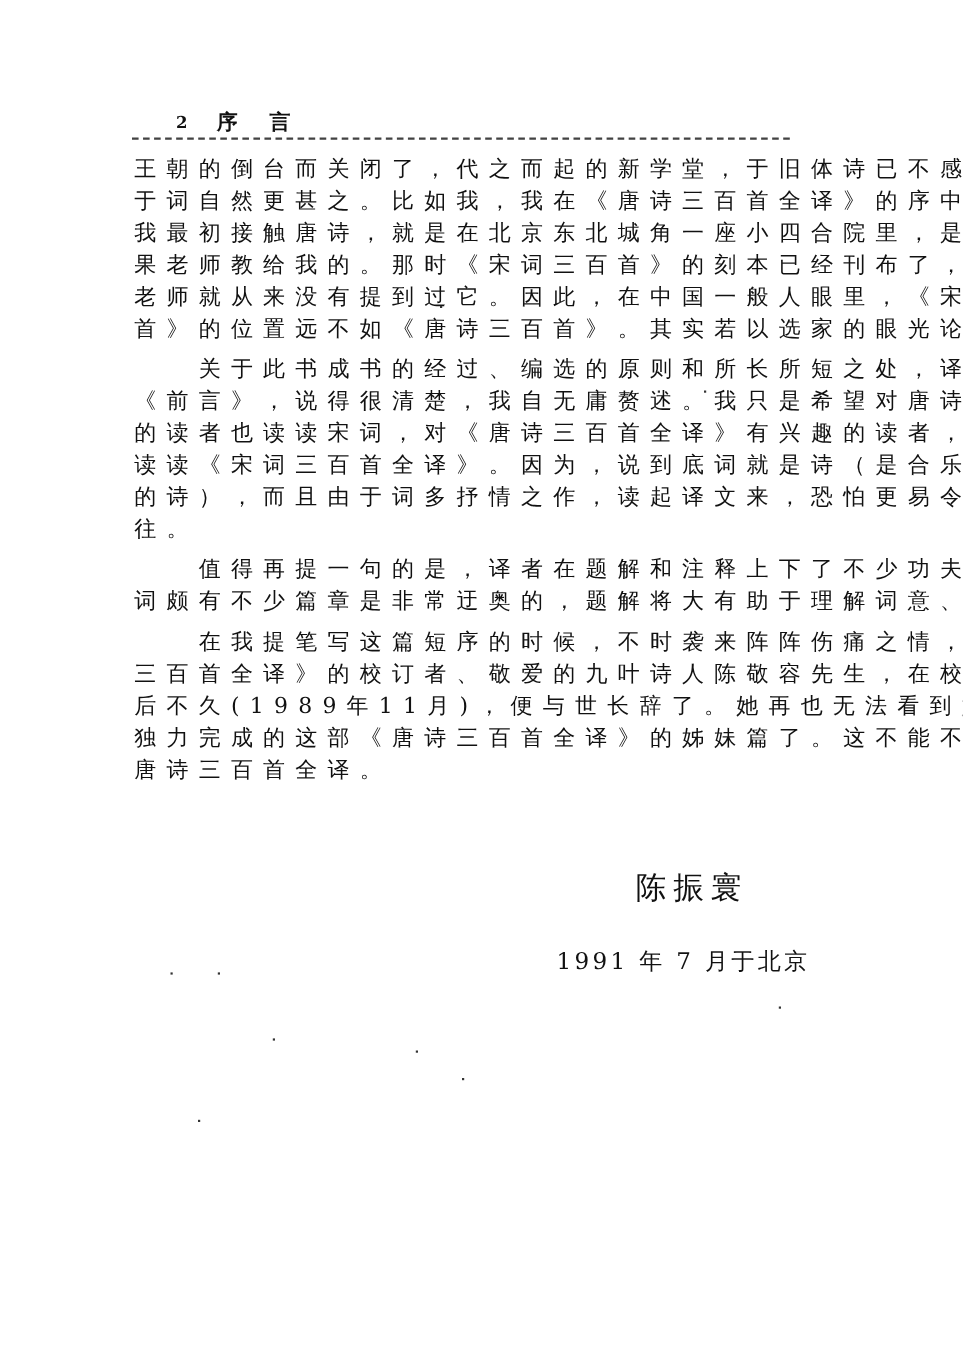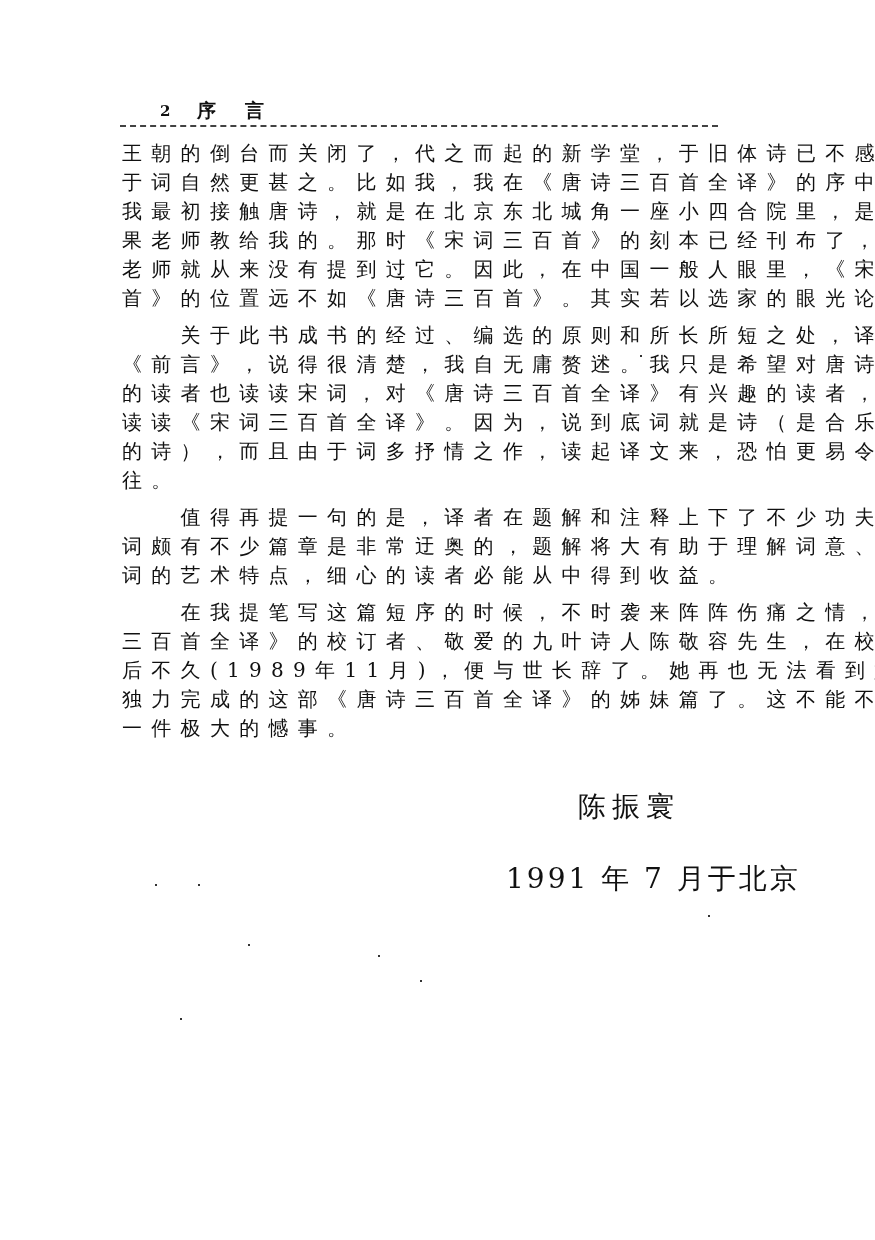--- a/index.html
+++ b/index.html
@@ -120,7 +120,6 @@
   <div>
     <div class="line">　　值得再提一句的是，译者在题解和注释上下了不少功夫。宋</div>
     <div class="line">词颇有不少篇章是非常迂奥的，题解将大有助于理解词意、欣赏</div>
-    <div class="line">词的艺术特点，细心的读者必能从中得到收益。</div>
   </div>
   <div class="para-gap"></div>
   <div>

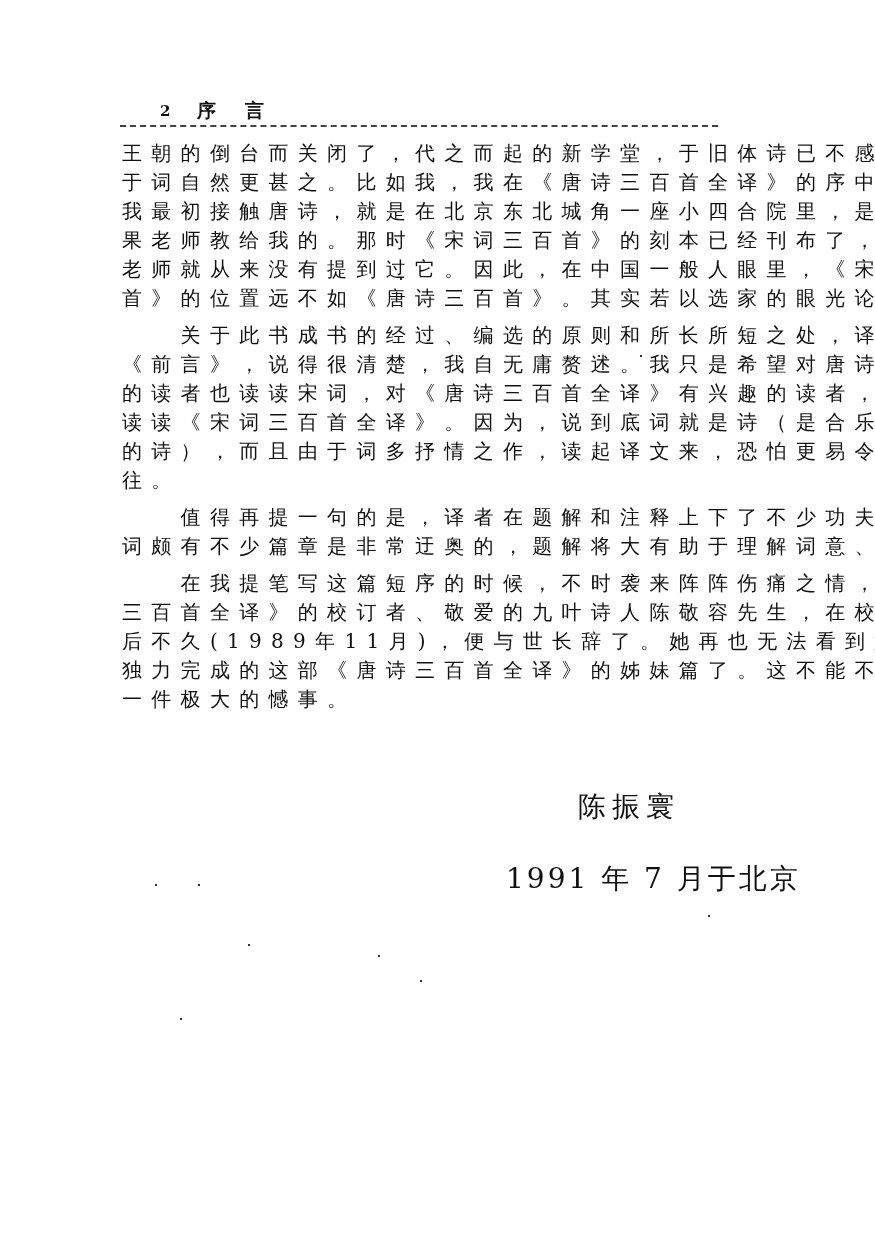--- a/index.html
+++ b/index.html
@@ -127,7 +127,7 @@
     <div class="line">三百首全译》的校订者、敬爱的九叶诗人陈敬容先生，在校完该书</div>
     <div class="line">后不久(1989年11月)，便与世长辞了。她再也无法看到她女儿</div>
     <div class="line">独力完成的这部《唐诗三百首全译》的姊妹篇了。这不能不说是</div>
-    <div class="line">一件极大的憾事。</div>
+    <div class="line">唐诗三百首全译。</div>
   </div>
 </div>
 

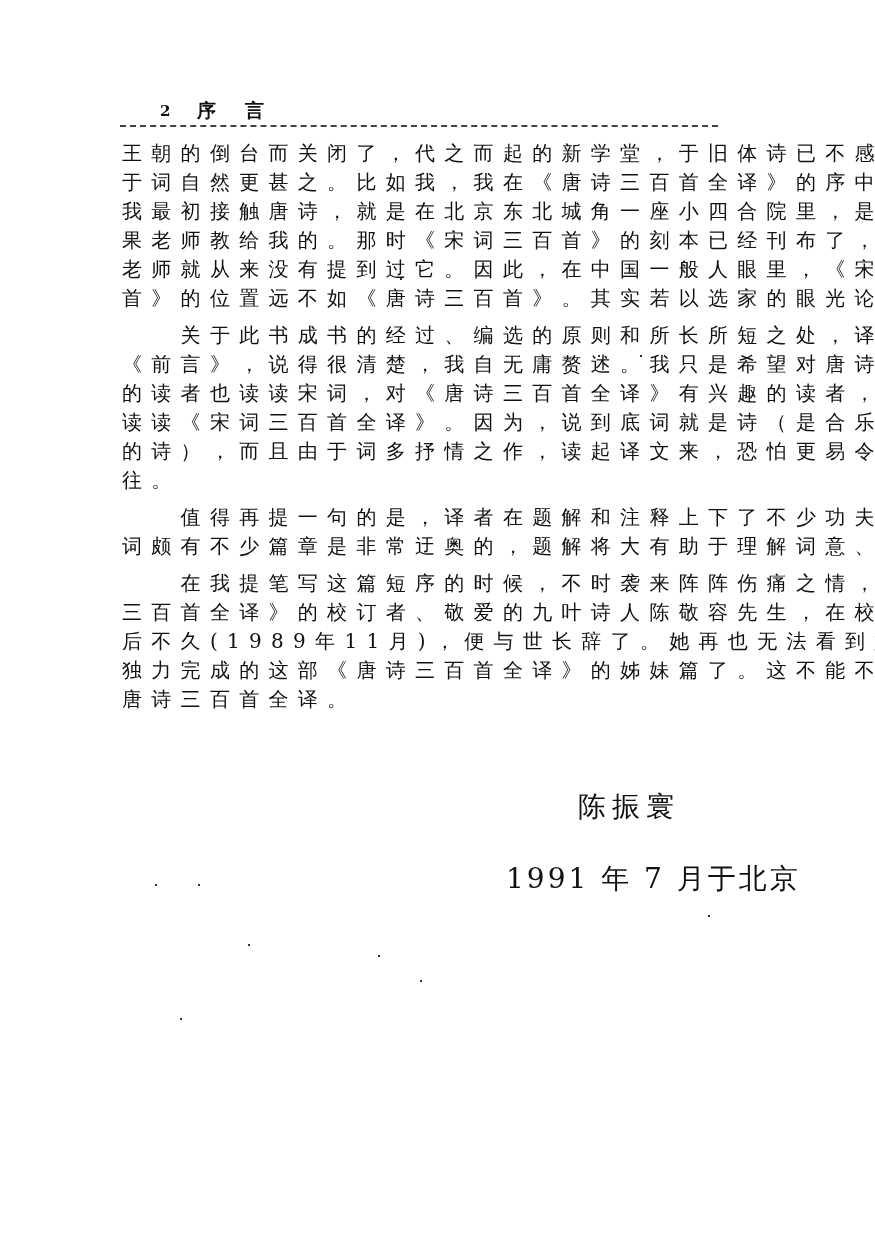--- a/index.html
+++ b/index.html
@@ -78,7 +78,7 @@
       position: absolute;
       left: 506px;
       top: 860px;
-      font-size: 28px;
+      font-size: 21px;
       letter-spacing: 3px;
     }
     .noise {

